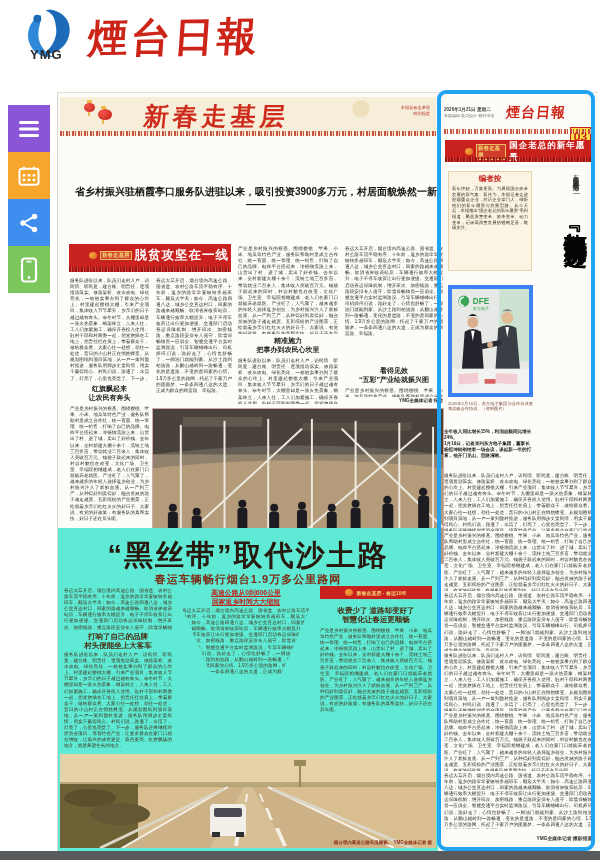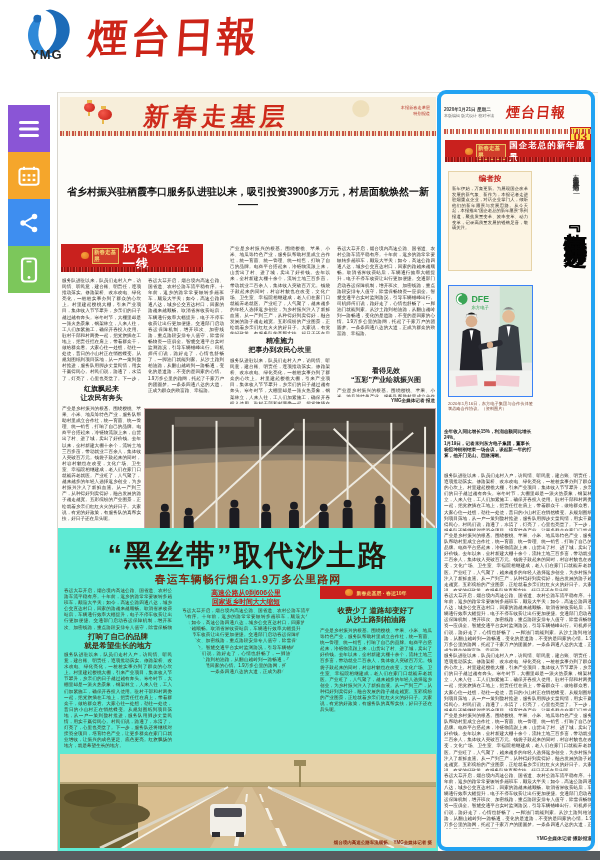--- a/index.html
+++ b/index.html
@@ -178,7 +178,7 @@
       <div class="ticks"></div>
     </div>
 
-    <div class="abs" style="left:0;top:45px;width:380px;height:388px;">
+    <div class="abs" style="left:8px;top:45px;width:380px;height:388px;">
       <div id="kicker" class="abs">省乡村振兴驻栖霞亭口服务队进驻以来，吸引投资3900多万元，村居面貌焕然一新——</div>
 
       <div id="rb1" class="abs redband">

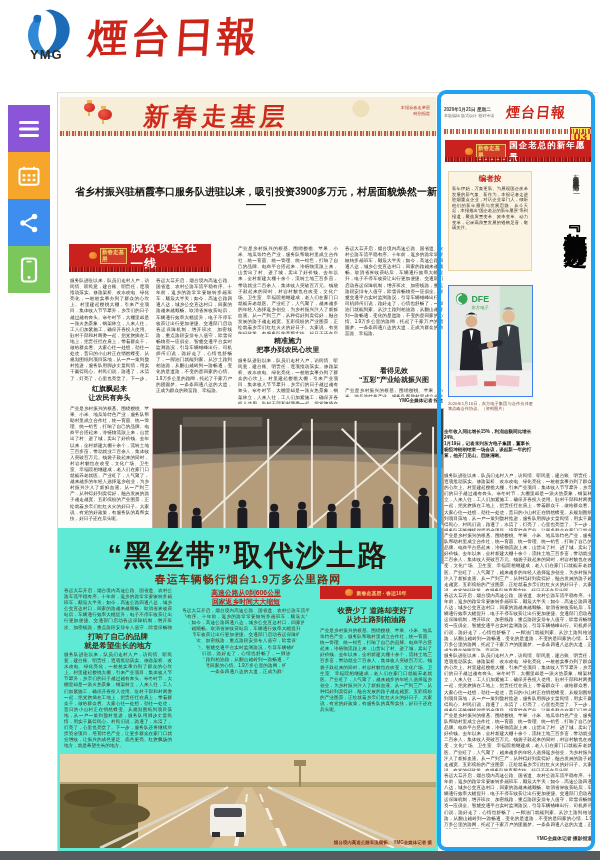--- a/index.html
+++ b/index.html
@@ -43,7 +43,7 @@
              color:#0d0d0d;letter-spacing:3px;}
   .redband{background:#C9211E;color:#fff;overflow:hidden;}
   .redband .ticks{position:absolute;bottom:0;left:0;right:0;background:repeating-linear-gradient(90deg,#8E120F 0 2px,#D8534E 2px 3px,#8E120F 3px 4px,rgba(0,0,0,0) 4px 6px);}
-  #rb1{left:3px;top:106px;width:142px;height:28px;}
+  #rb1{left:3px;top:106px;width:162px;height:28px;}
   .rb-in{display:flex;align-items:center;height:23px;padding-left:20px;gap:3px;}
   .rb-tag{color:#F4D173;font-size:5.5px;font-weight:700;background:rgba(255,220,120,.15);
           border:0.5px solid #E8BE5E;padding:0 1px;line-height:7px;}

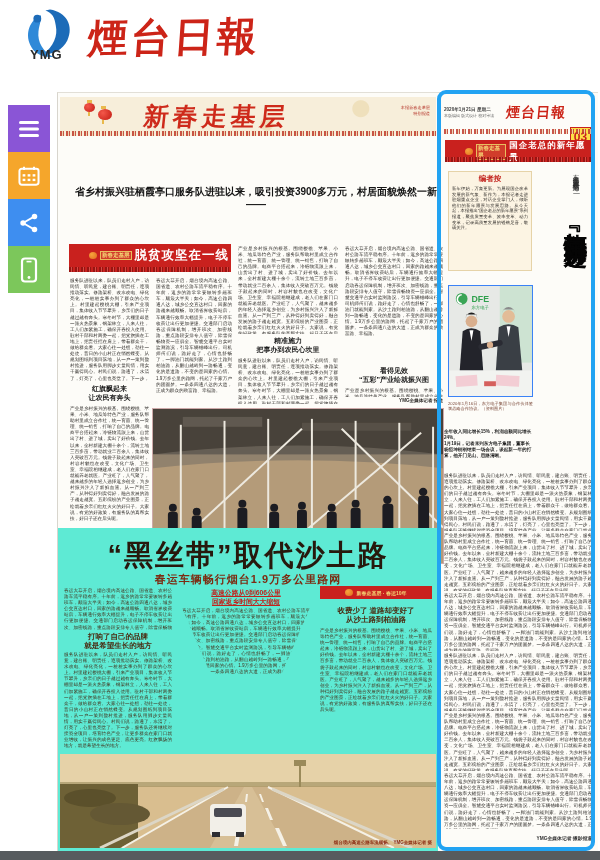--- a/index.html
+++ b/index.html
@@ -105,7 +105,7 @@
   #vhead{left:476px;top:76px;width:58px;height:312px;writing-mode:vertical-rl;text-orientation:upright;}
   #vsub{font-size:6.5px;color:#2c2c2c;letter-spacing:1px;margin-left:4px;}
   #vmain{font-size:23px;font-weight:900;color:#050505;letter-spacing:1px;}
-  #photo3{left:390px;top:192px;width:85px;height:112px;border:1px solid #3b82f6;box-sizing:border-box;}
+  #photo3{left:390px;top:192px;width:85px;height:112px;border:4px solid #3b82f6;box-sizing:border-box;}
   #cap3{left:390px;top:308px;width:85px;font-size:4.2px;line-height:5.4px;color:#7c4a3a;text-align:justify;filter:blur(.25px);}
   #rlead{left:386px;top:336px;width:88px;height:40px;font-size:4.6px;line-height:6.1px;font-weight:700;
          color:#222;white-space:pre-line;overflow:hidden;filter:blur(.25px);}

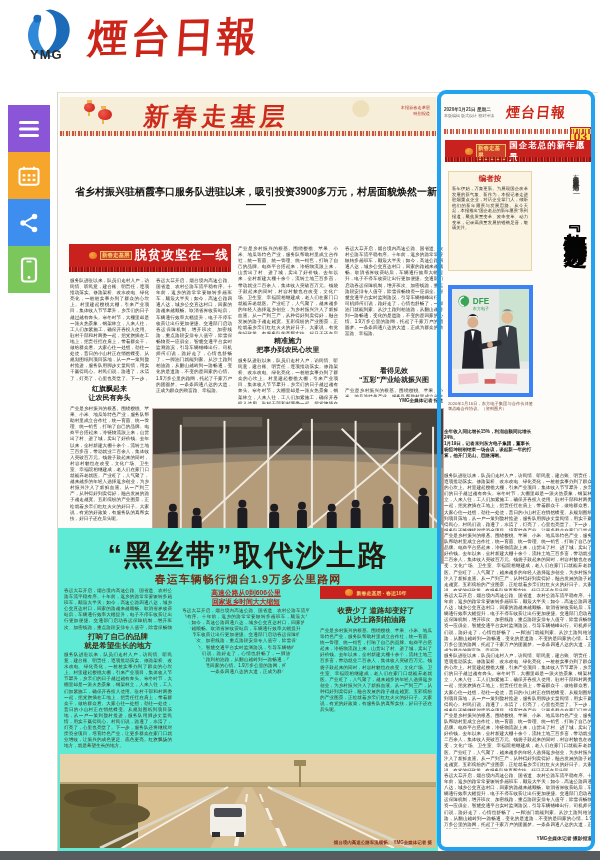--- a/index.html
+++ b/index.html
@@ -299,7 +299,7 @@
       </div>
       <div id="shR" class="abs sh">
         <span class="ln">收费少了 道路却变好了</span>
-        <span class="ln">从沙土路到柏油路</span>
+        <span class="ln">智慧化让春运更顺畅</span>
       </div>
       <div id="fillR" class="abs fill sepiafill">产业是乡村振兴的根基。围绕樱桃、苹果、小米、地瓜等特色产业，服务队帮助村里成立合作社，统一育苗、统一管理、统一销售，打响了自己的品牌。电商平台搭起来，冷链物流跟上来，山货出了村、进了城，卖出了好价钱。去年以来，全村新建大棚十余个，流转土地三百多亩，带动就业二百余人，集体收入突破百万元。钱袋子鼓起来的同时，村容村貌也在改变，文化广场、卫生室、幸福院相继建成，老人们在家门口就能养老就医。产业旺了，人气聚了，越来越多的年轻人选择返乡创业，为乡村振兴注入了新鲜血液。从一产到三产，从种得好到卖得好，融合发展的路子越走越宽。五彩缤纷的产业图景，正绘就着乡亲们红红火火的好日子。大家说，有党的好政策，有服务队的真帮实扶，好日子还在后头呢。</div>
 

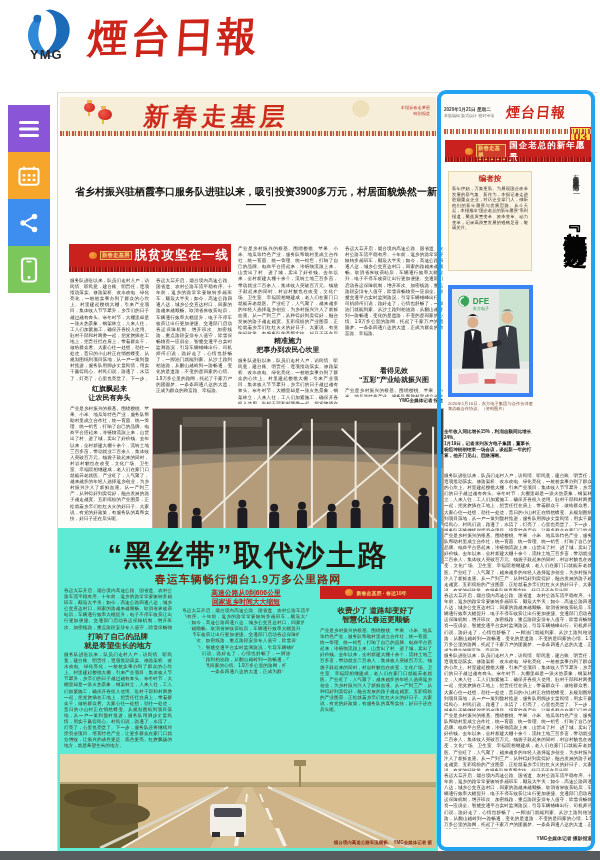--- a/index.html
+++ b/index.html
@@ -283,7 +283,7 @@
       <div id="fillL1" class="abs fill sepiafill">春运大幕开启，烟台境内高速公路、国省道、农村公路车流平稳有序。十年前，返乡的路常常要辗转多趟班车，颠簸大半天；如今，高速公路四通八达，城乡公交直达村口，回家的路越来越顺畅。取消省界收费站后，车辆通行效率大幅提升，电子不停车收费让出行更加便捷。交通部门启动春运保障机制，增开班次、加密线路，重点路段安排专人值守，除雪保畅物资一应俱全。智慧交通平台实时监测路况，引导车辆错峰出行。司机师傅们说，路好走了，心情也舒畅了，一脚油门就能到家。从沙土路到柏油路，从翻山越岭到一路畅通，变化的是道路，不变的是回家的心情。1.9万多公里的路网，托起了千家万户的团圆梦。一条条四通八达的大道，正成为群众的致富路、幸福路。</div>
       <div id="shL" class="abs sh">
         <span class="ln">打响了自己的品牌</span>
-        <span class="ln">就是希望生长的地方</span>
+        <span class="ln">村头便能坐上大客车</span>
       </div>
       <div id="fillL2" class="abs fill sepiafill">服务队进驻以来，队员们走村入户，访民情、听民意，建台账、明责任，逐项推动落实。修路架桥、改水改电、绿化亮化，一桩桩实事办到了群众的心坎上。村里建起樱桃大棚，引来产业项目，集体收入节节攀升，乡亲们的日子越过越有奔头。寒冬时节，大棚里却是一派火热景象，钢架林立，人来人往，工人们加紧施工，确保开春投入使用。驻村干部和村两委一起，把党旗插在工地上，把责任扛在肩上，带着群众干，做给群众看。大家心往一处想，劲往一处使，昔日的小山村正在悄然蝶变。从规划图纸到项目落地，从一户一策到整村推进，服务队用脚步丈量民情，用实干赢得民心。村民们说，路通了，水清了，灯亮了，心里也亮堂了。下一步，服务队还将继续对接资金项目，培育特色产业，让更多群众在家门口就业增收，让振兴的成色更足、底色更亮。红旗飘扬的地方，就是希望生长的地方。</div>
 

